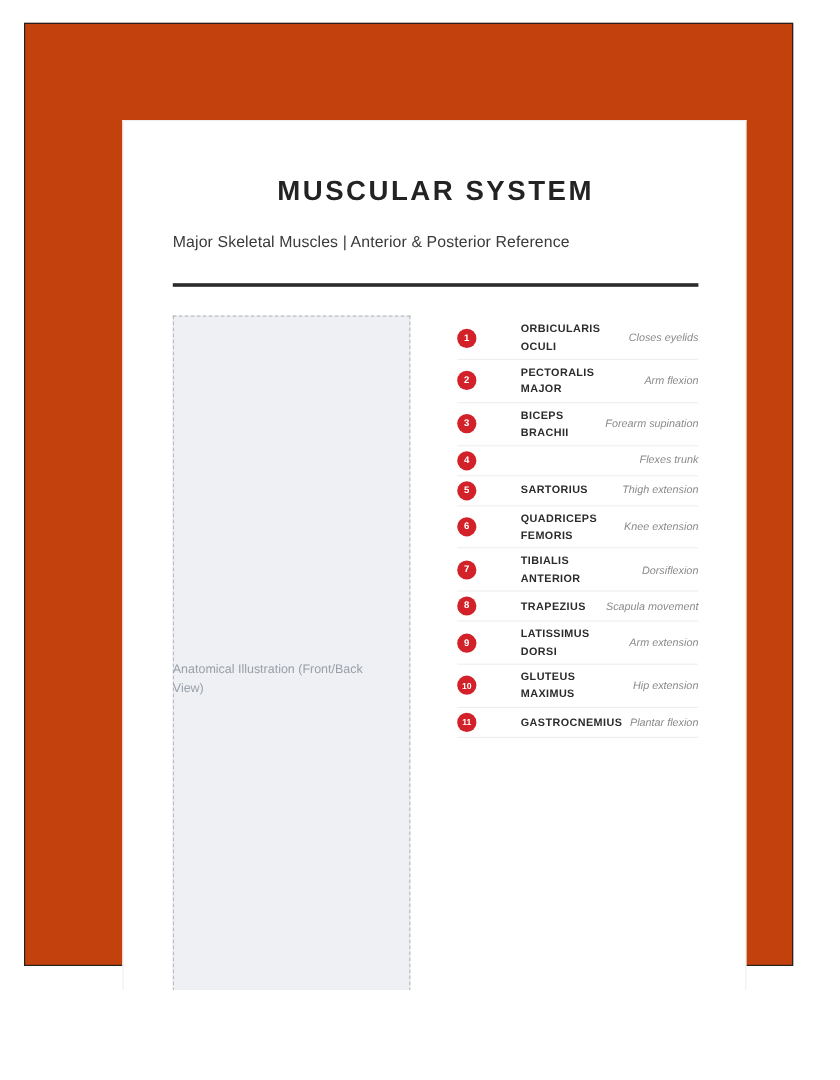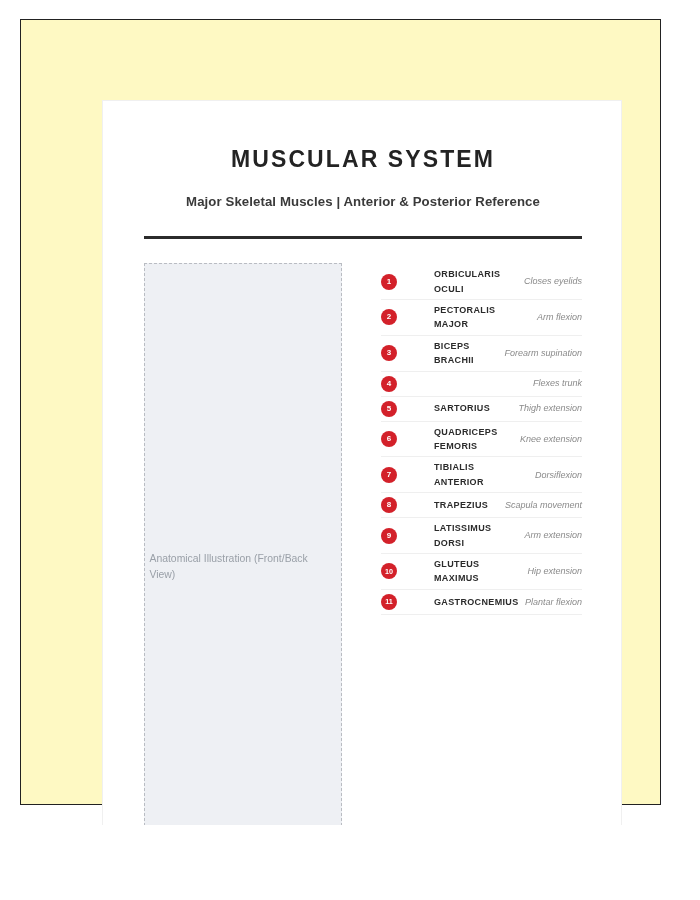--- a/index.html
+++ b/index.html
@@ -24,7 +24,7 @@
     height: 786px;
     border: 1.4px solid #222222;
     box-sizing: border-box;
-    background: #fef9c3;
+    background: #c2410c;
   }
 
   

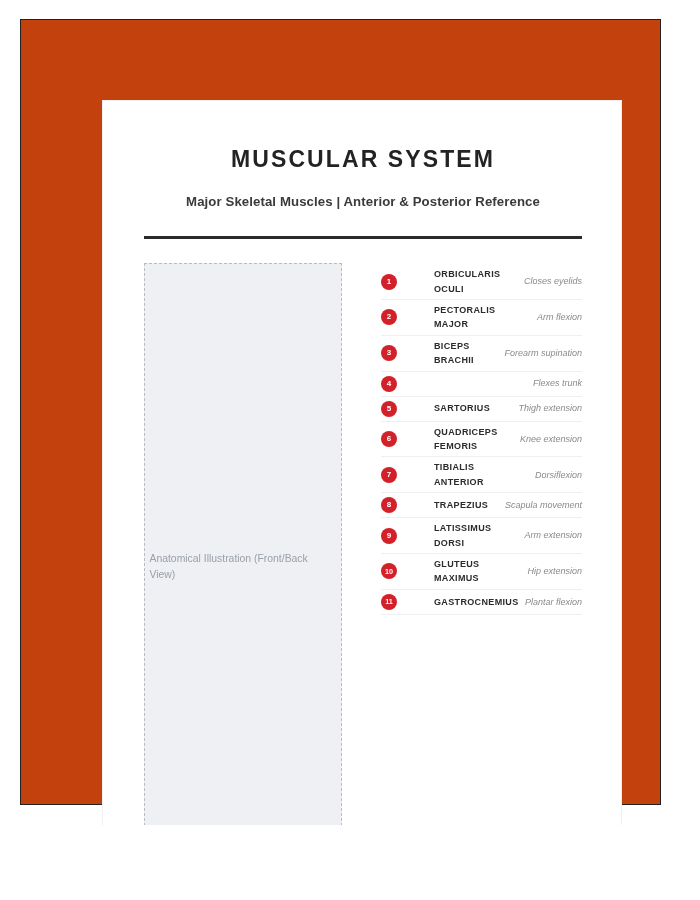--- a/index.html
+++ b/index.html
@@ -63,9 +63,8 @@
   .doc-subtitle {
     margin: 0;
     padding-top: 22px;
-    text-align: center;
     font-size: 13.2px;
-    font-weight: bold;
+    font-weight: normal;
     color: #3a3a3a;
     letter-spacing: 0.1px;
   }

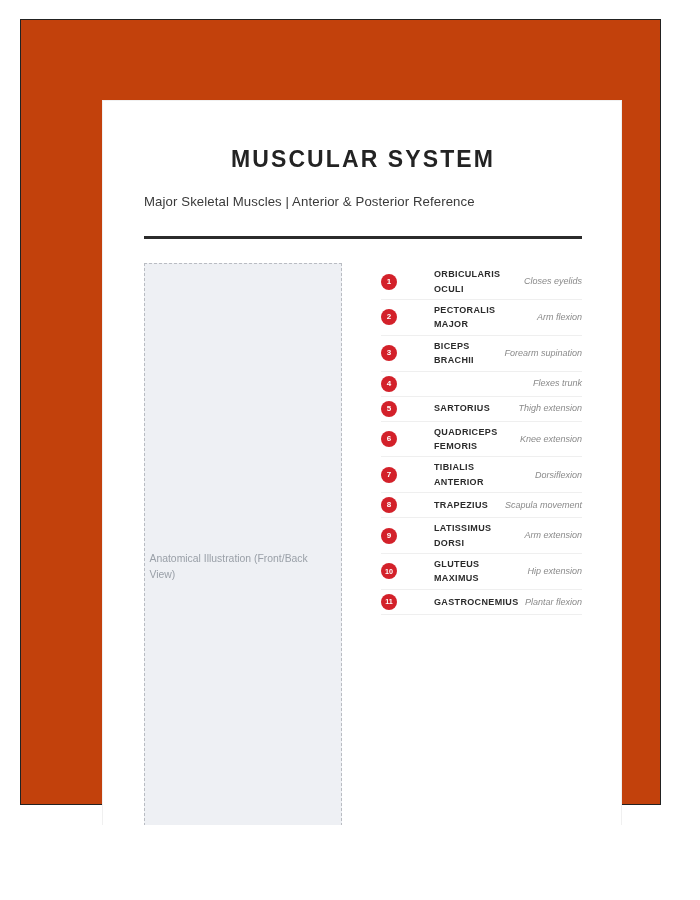--- a/index.html
+++ b/index.html
@@ -91,7 +91,7 @@
     flex: 0 0 auto;
     display: flex;
     align-items: center;
-    justify-content: center;
+    justify-content: flex-start;
   }
   .illustration-label {
     font-size: 10.4px;

